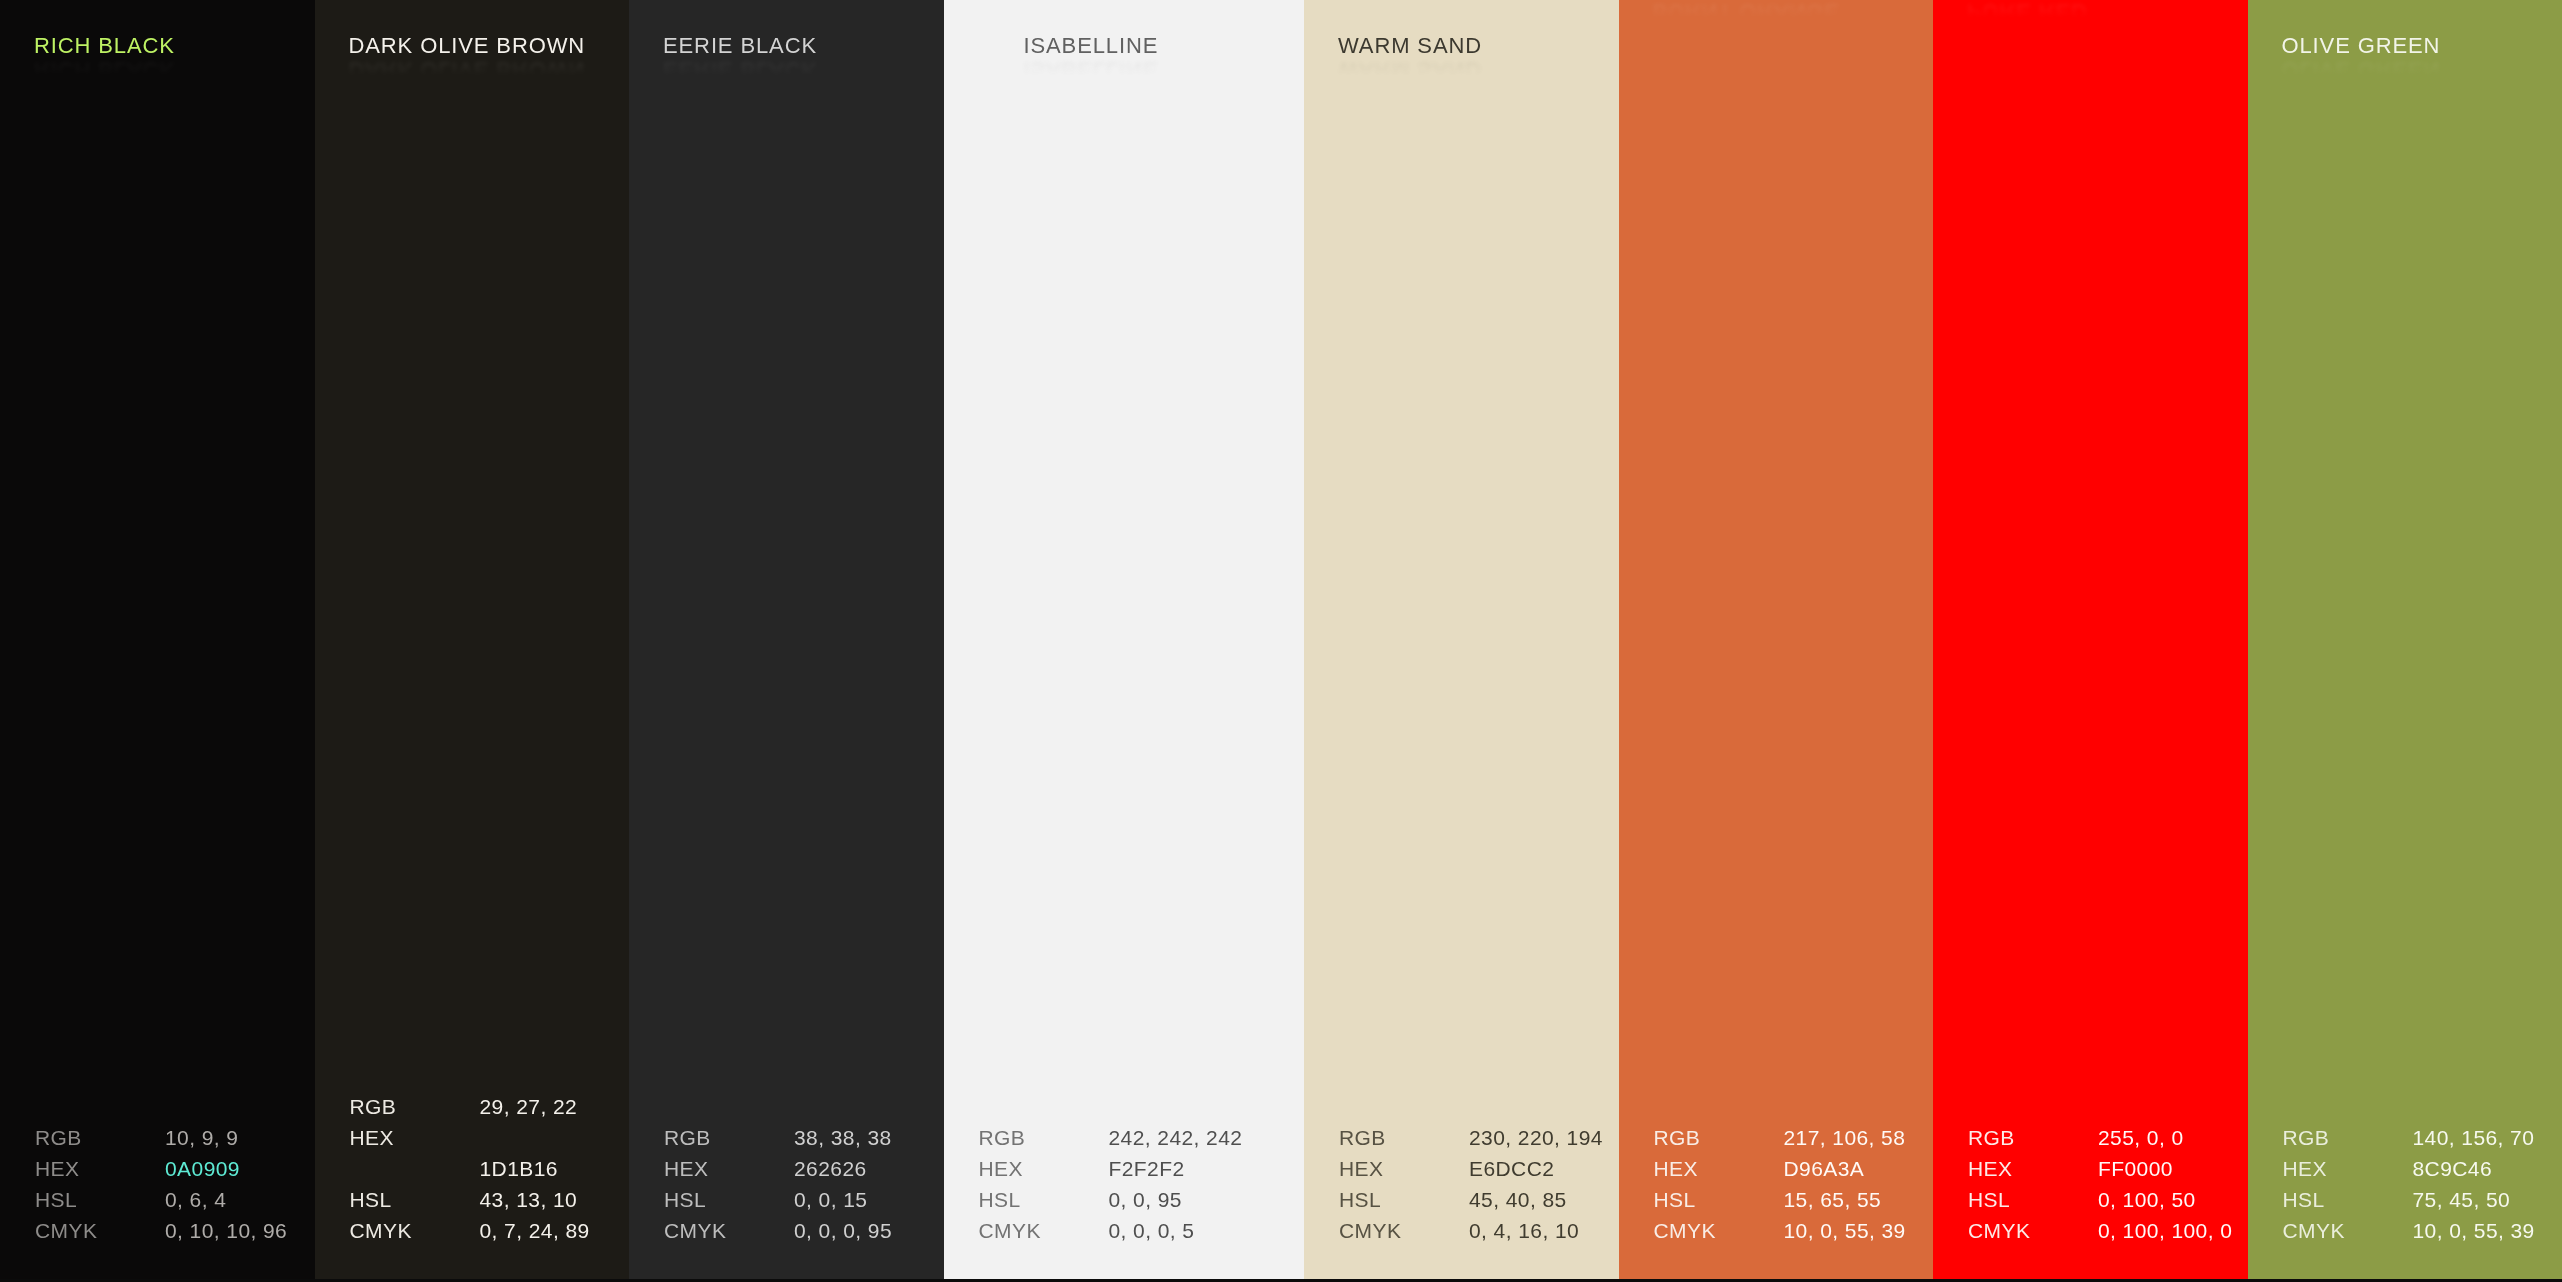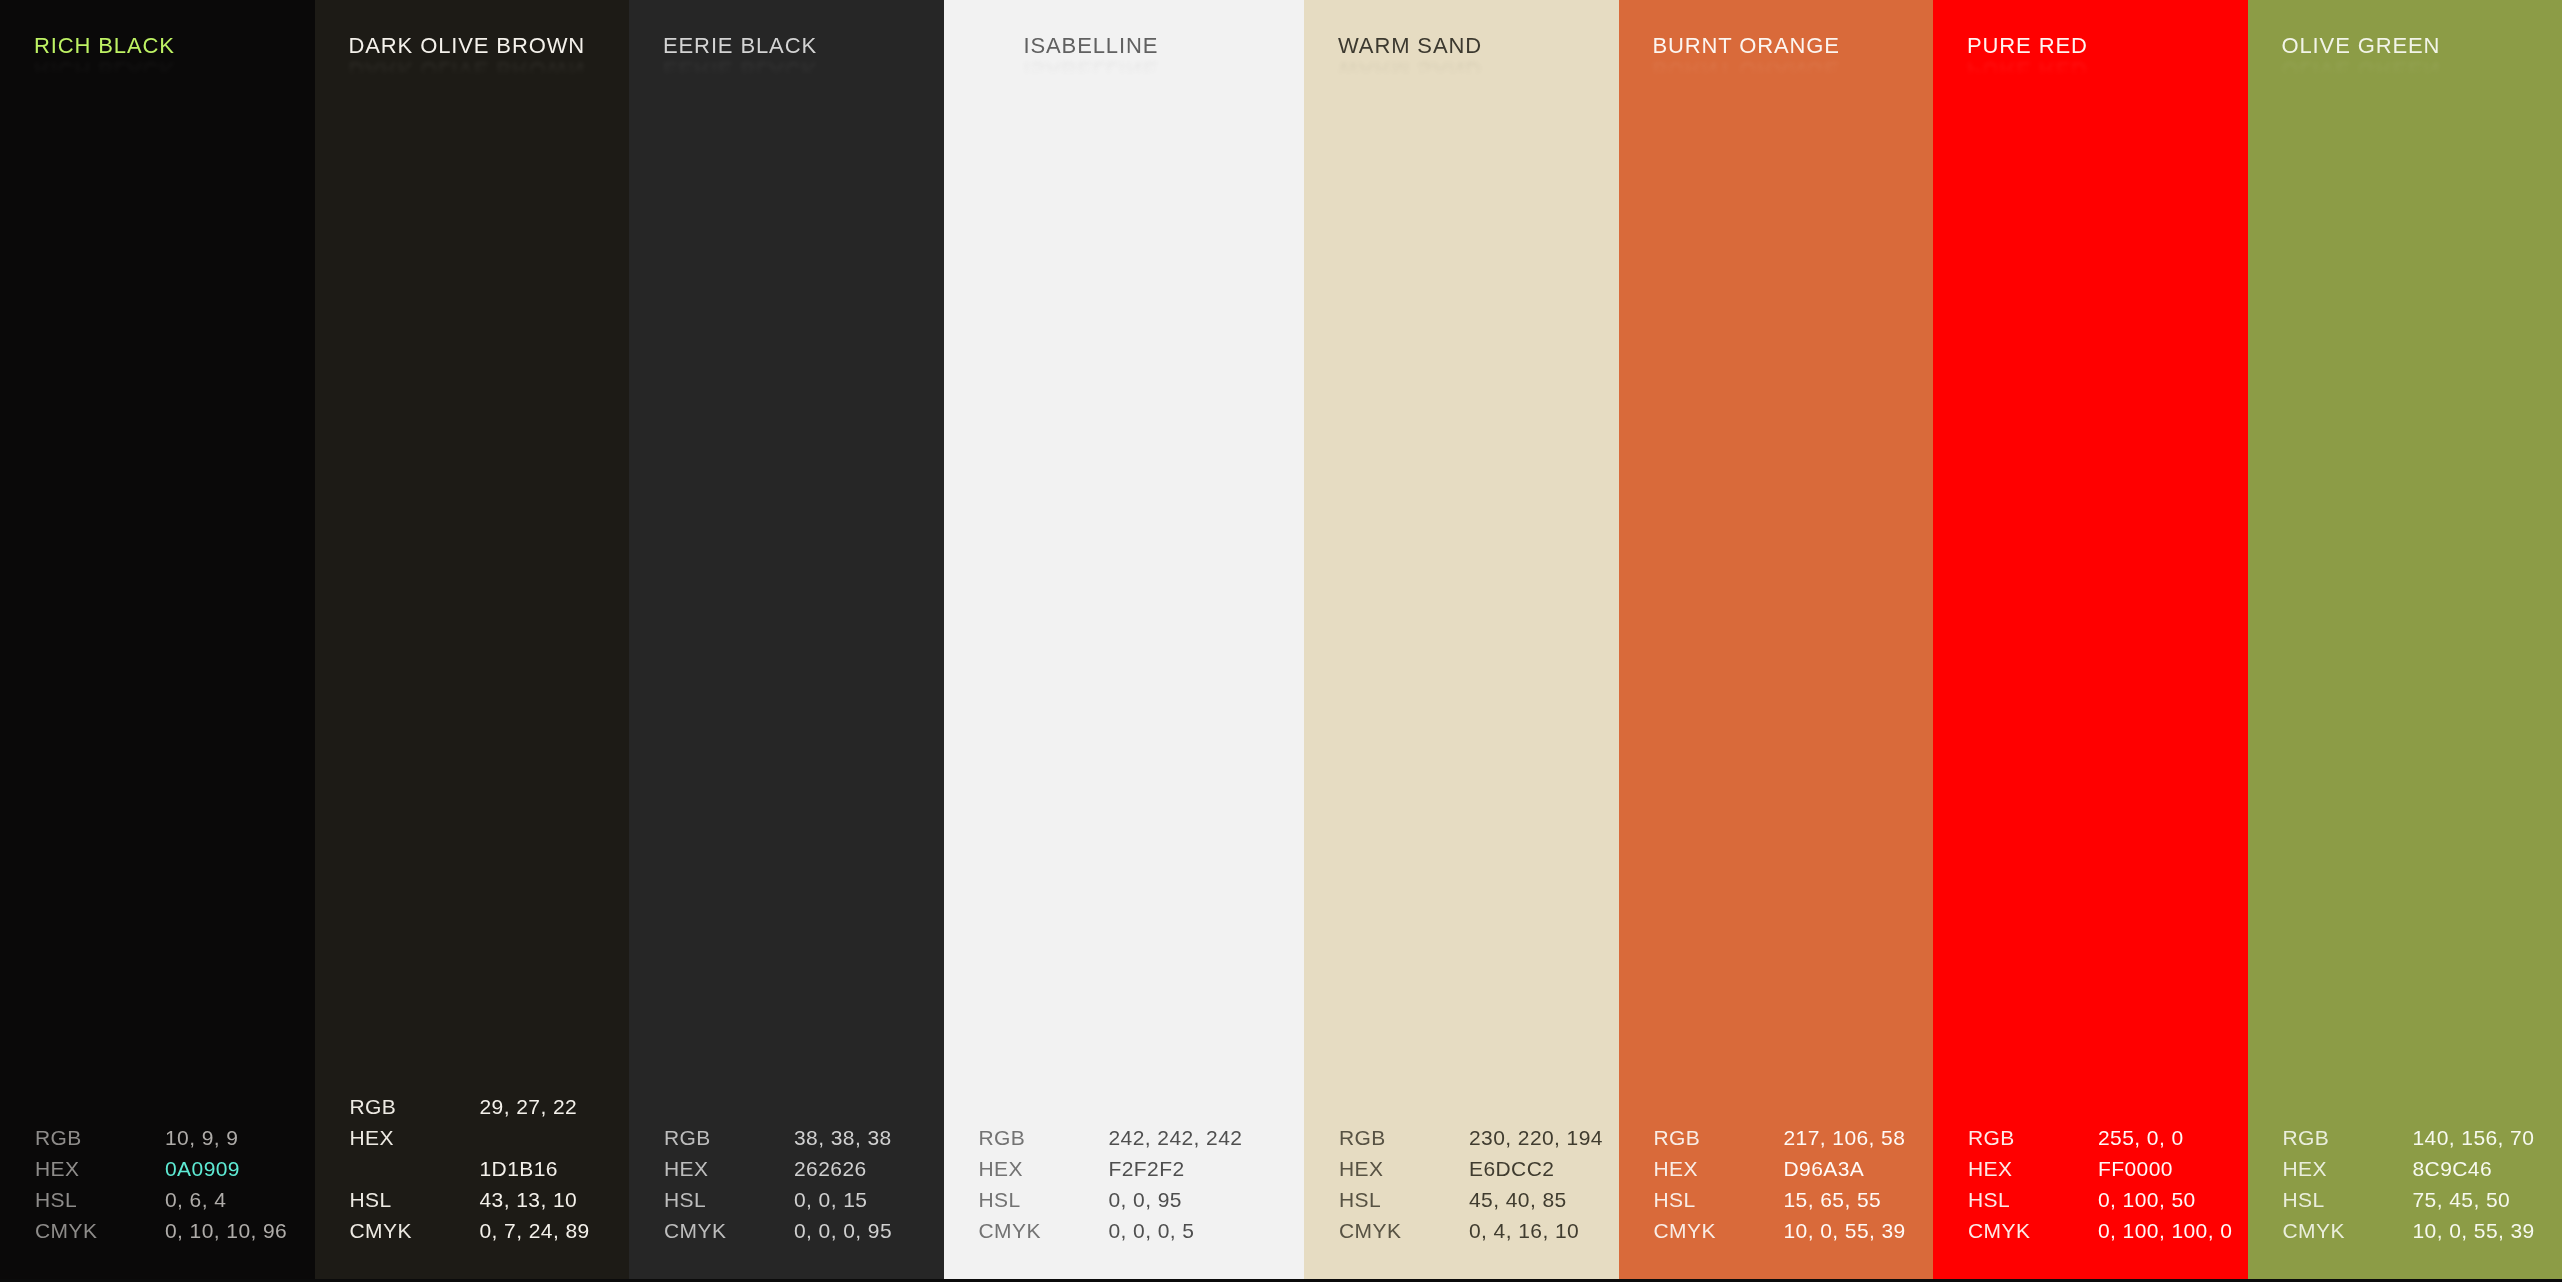--- a/index.html
+++ b/index.html
@@ -192,7 +192,6 @@
   </section>
 
   <section class="swatch" style="background: rgb(217, 106, 58);">
-    <h2 class="swatch-title" style="color: rgb(252, 245, 240);">BURNT ORANGE</h2>
     <div class="swatch-title-reflection" aria-hidden="true" style="color: rgb(252, 245, 240);">BURNT ORANGE</div>
     <dl class="specs">
       <div class="spec-row">

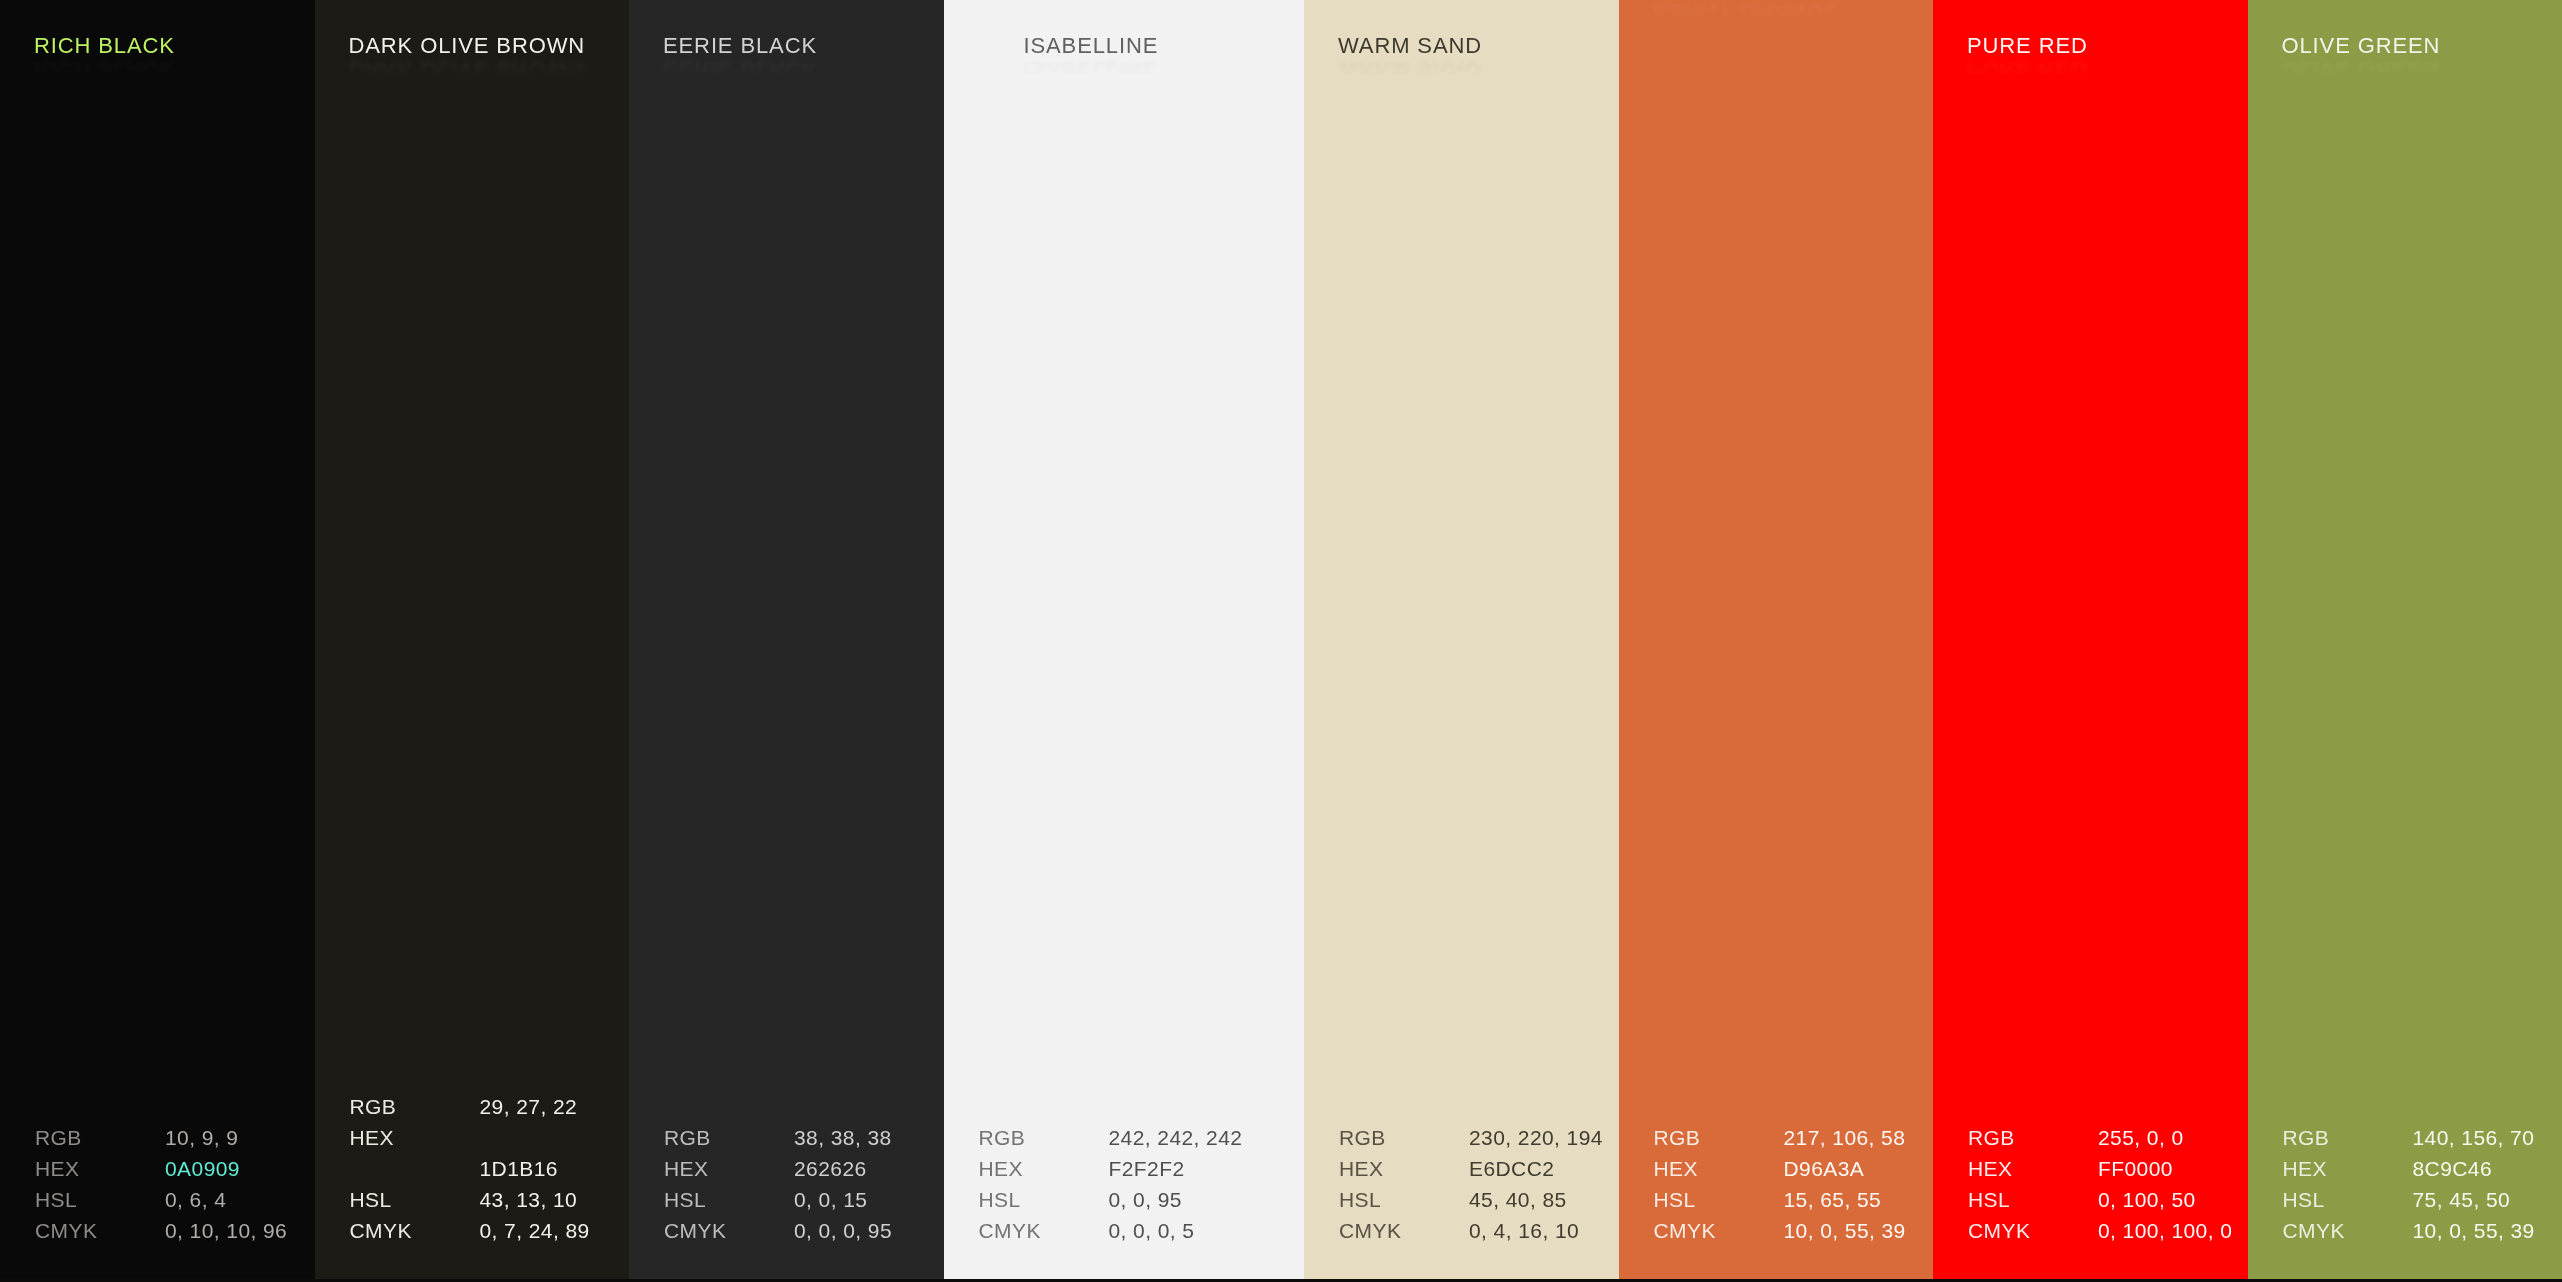--- a/index.html
+++ b/index.html
@@ -214,7 +214,6 @@
   </section>
 
   <section class="swatch" style="background: rgb(255, 0, 0);">
-    <h2 class="swatch-title" style="color: rgb(255, 244, 242);">PURE RED</h2>
     <div class="swatch-title-reflection" aria-hidden="true" style="color: rgb(255, 244, 242);">PURE RED</div>
     <dl class="specs">
       <div class="spec-row">

